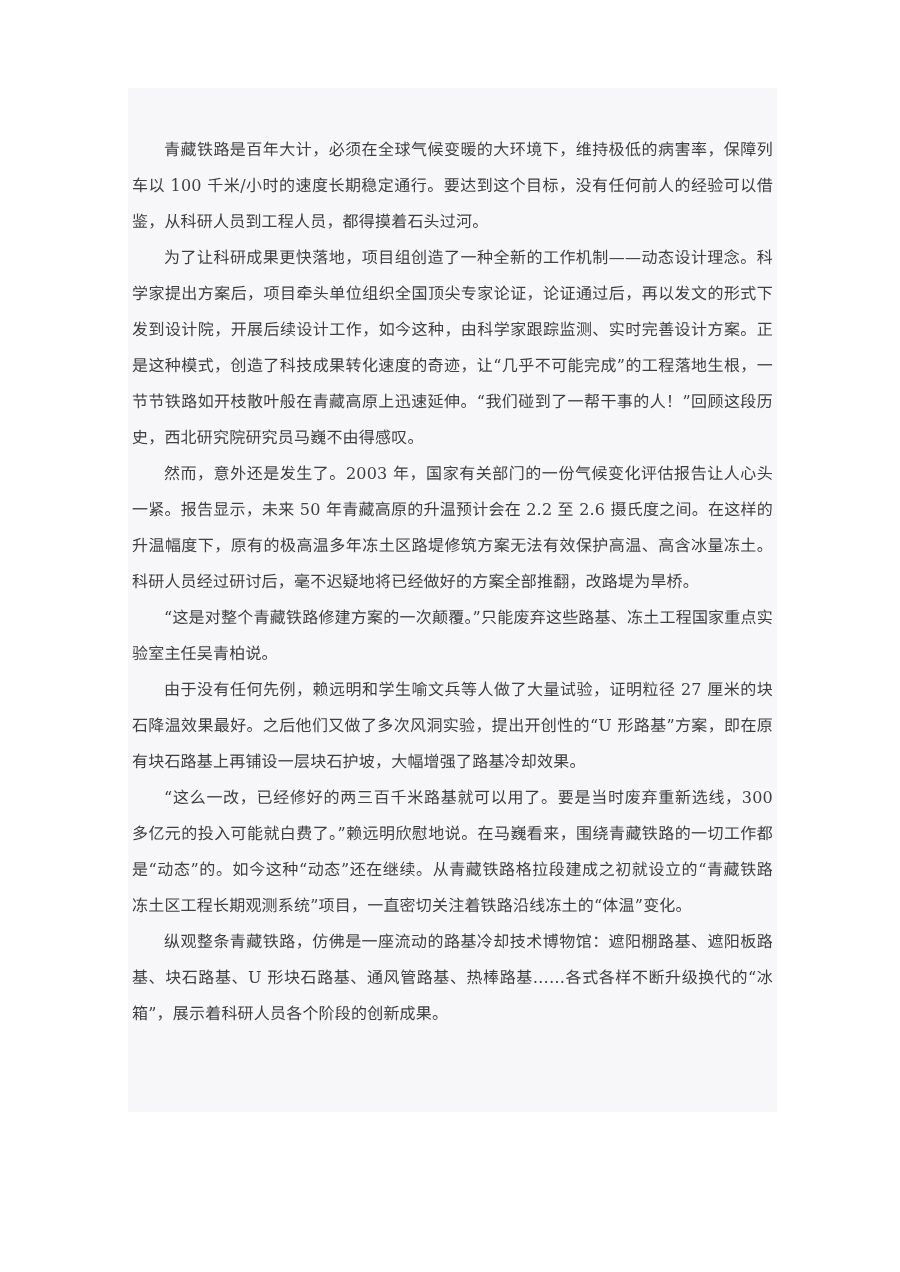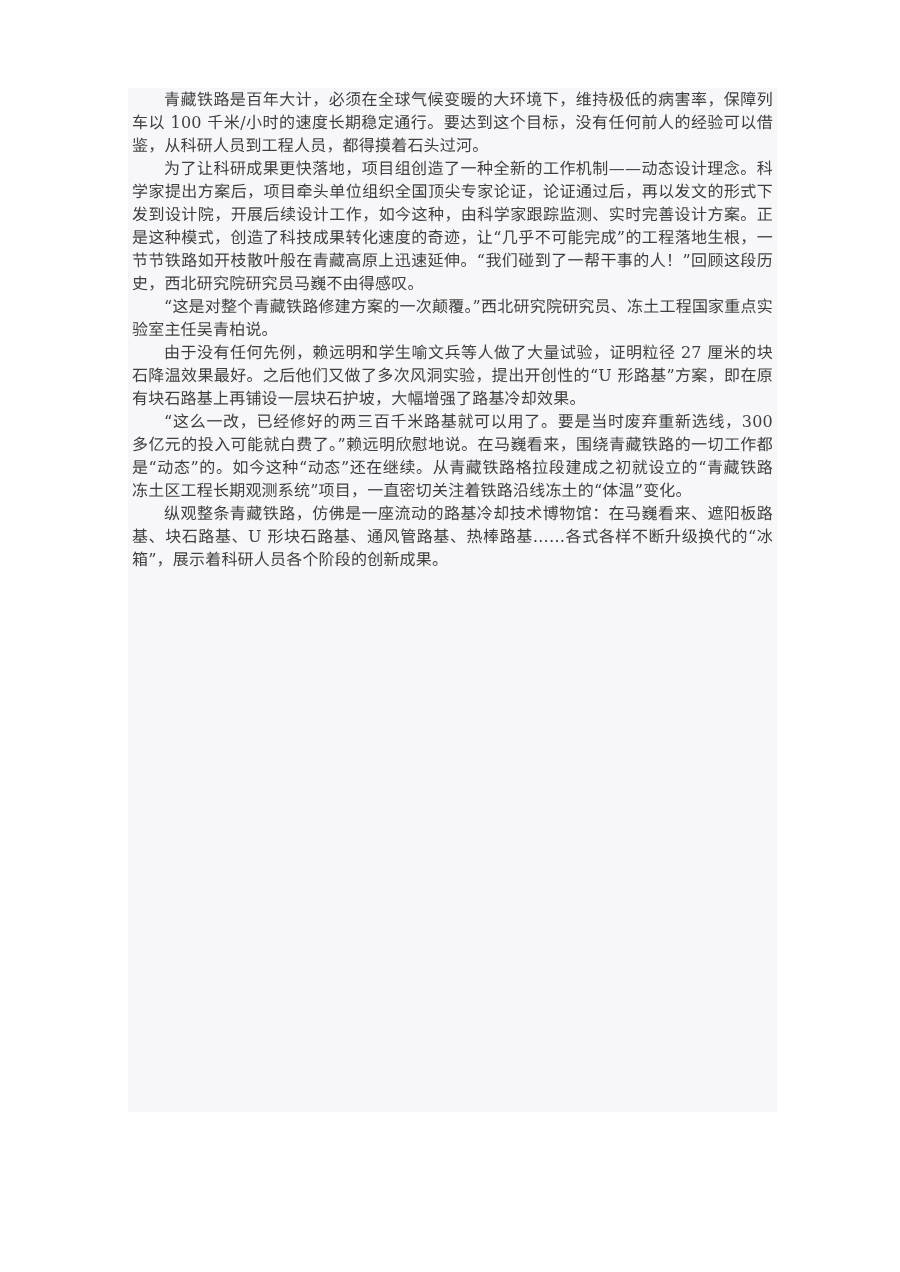--- a/index.html
+++ b/index.html
@@ -26,10 +26,11 @@
   }
   .article {
     font-size: 16px;
-    line-height: 23px;
+    line-height: 36px;
     color: var(--text-color, #3f3f3f);
     text-align: justify;
     letter-spacing: 0.2px;
+    margin-top: 44px;
   }
   .article p {
     margin: 0;

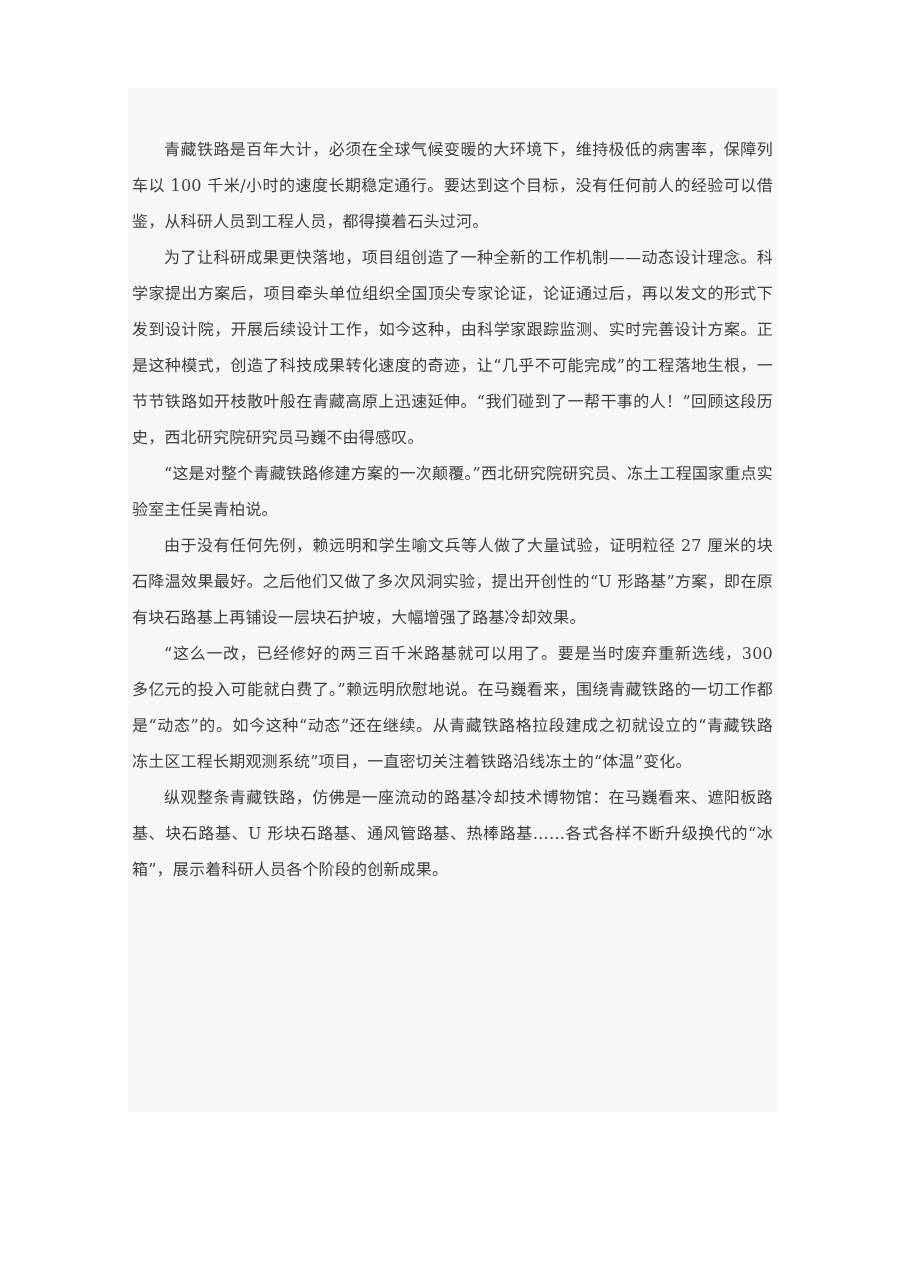--- a/index.html
+++ b/index.html
@@ -45,6 +45,7 @@
   <div class="article">
     <p>青藏铁路是百年大计，必须在全球气候变暖的大环境下，维持极低的病害率，保障列车以 100 千米/小时的速度长期稳定通行。要达到这个目标，没有任何前人的经验可以借鉴，从科研人员到工程人员，都得摸着石头过河。</p>
     <p>为了让科研成果更快落地，项目组创造了一种全新的工作机制——动态设计理念。科学家提出方案后，项目牵头单位组织全国顶尖专家论证，论证通过后，再以发文的形式下发到设计院，开展后续设计工作，如今这种，由科学家跟踪监测、实时完善设计方案。正是这种模式，创造了科技成果转化速度的奇迹，让“几乎不可能完成”的工程落地生根，一节节铁路如开枝散叶般在青藏高原上迅速延伸。“我们碰到了一帮干事的人！”回顾这段历史，西北研究院研究员马巍不由得感叹。</p>
+    <p>然而，意外还是发生了。2003 年，国家有关部门的一份气候变化评估报告让人心头一紧。报告显示，未来 50 年青藏高原的升温预计会在 2.2 至 2.6 摄氏度之间。在这样的升温幅度下，原有的极高温多年冻土区路堤修筑方案无法有效保护高温、高含冰量冻土。科研人员经过研讨后，毫不迟疑地将已经做好的方案全部推翻，改路堤为旱桥。</p>
     <p>“这是对整个青藏铁路修建方案的一次颠覆。”西北研究院研究员、冻土工程国家重点实验室主任吴青柏说。</p>
     <p>由于没有任何先例，赖远明和学生喻文兵等人做了大量试验，证明粒径 27 厘米的块石降温效果最好。之后他们又做了多次风洞实验，提出开创性的“U 形路基”方案，即在原有块石路基上再铺设一层块石护坡，大幅增强了路基冷却效果。</p>
     <p>“这么一改，已经修好的两三百千米路基就可以用了。要是当时废弃重新选线，300 多亿元的投入可能就白费了。”赖远明欣慰地说。在马巍看来，围绕青藏铁路的一切工作都是“动态”的。如今这种“动态”还在继续。从青藏铁路格拉段建成之初就设立的“青藏铁路冻土区工程长期观测系统”项目，一直密切关注着铁路沿线冻土的“体温”变化。</p>

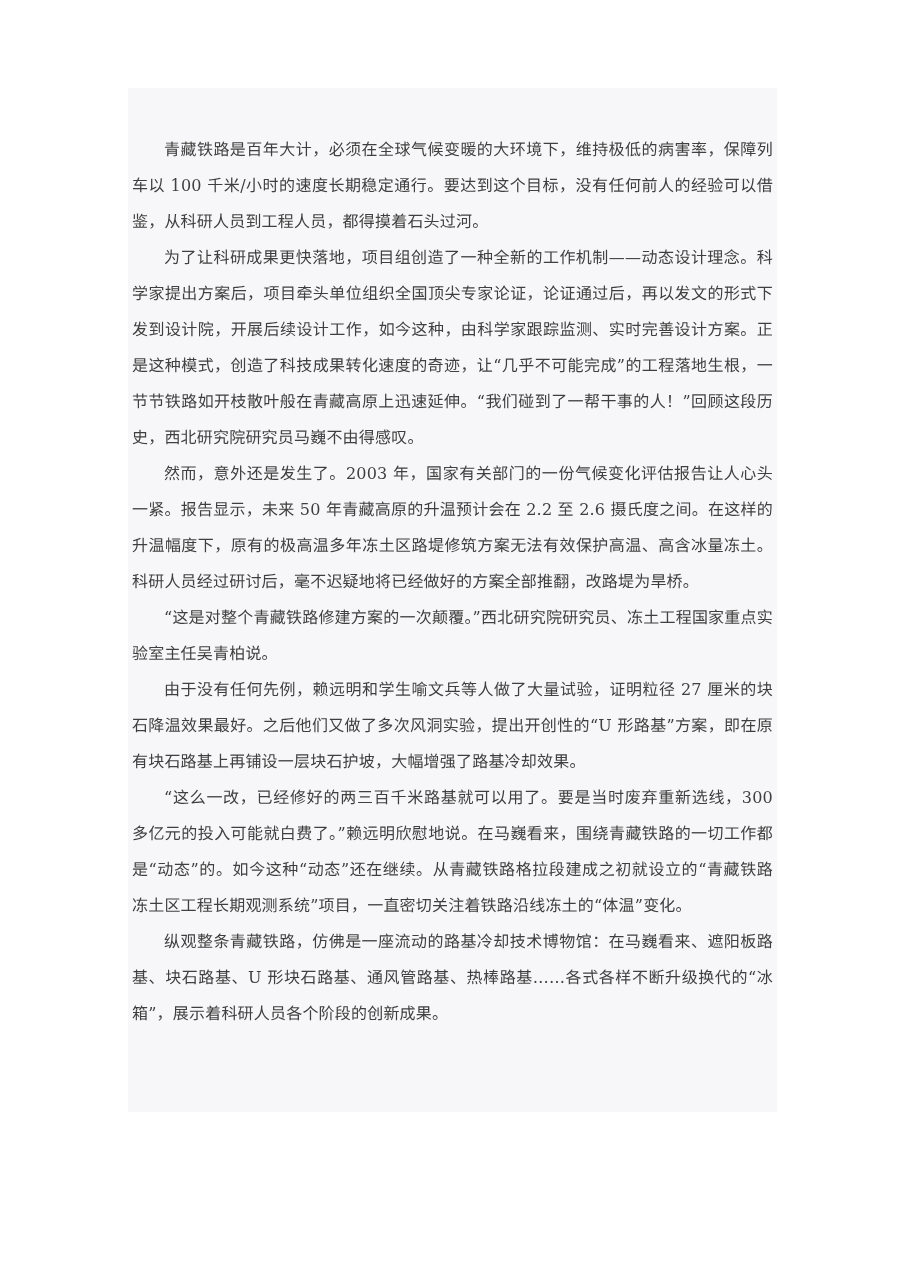--- a/index.html
+++ b/index.html
@@ -46,7 +46,7 @@
     <p>青藏铁路是百年大计，必须在全球气候变暖的大环境下，维持极低的病害率，保障列车以 100 千米/小时的速度长期稳定通行。要达到这个目标，没有任何前人的经验可以借鉴，从科研人员到工程人员，都得摸着石头过河。</p>
     <p>为了让科研成果更快落地，项目组创造了一种全新的工作机制——动态设计理念。科学家提出方案后，项目牵头单位组织全国顶尖专家论证，论证通过后，再以发文的形式下发到设计院，开展后续设计工作，如今这种，由科学家跟踪监测、实时完善设计方案。正是这种模式，创造了科技成果转化速度的奇迹，让“几乎不可能完成”的工程落地生根，一节节铁路如开枝散叶般在青藏高原上迅速延伸。“我们碰到了一帮干事的人！”回顾这段历史，西北研究院研究员马巍不由得感叹。</p>
     <p>然而，意外还是发生了。2003 年，国家有关部门的一份气候变化评估报告让人心头一紧。报告显示，未来 50 年青藏高原的升温预计会在 2.2 至 2.6 摄氏度之间。在这样的升温幅度下，原有的极高温多年冻土区路堤修筑方案无法有效保护高温、高含冰量冻土。科研人员经过研讨后，毫不迟疑地将已经做好的方案全部推翻，改路堤为旱桥。</p>
-    <p>“这是对整个青藏铁路修建方案的一次颠覆。”西北研究院研究员、冻土工程国家重点实验室主任吴青柏说。</p>
+    <p>“这是对整个青藏铁路修建方案的一次颠覆。”只能废弃这些路基、冻土工程国家重点实验室主任吴青柏说。</p>
     <p>由于没有任何先例，赖远明和学生喻文兵等人做了大量试验，证明粒径 27 厘米的块石降温效果最好。之后他们又做了多次风洞实验，提出开创性的“U 形路基”方案，即在原有块石路基上再铺设一层块石护坡，大幅增强了路基冷却效果。</p>
     <p>“这么一改，已经修好的两三百千米路基就可以用了。要是当时废弃重新选线，300 多亿元的投入可能就白费了。”赖远明欣慰地说。在马巍看来，围绕青藏铁路的一切工作都是“动态”的。如今这种“动态”还在继续。从青藏铁路格拉段建成之初就设立的“青藏铁路冻土区工程长期观测系统”项目，一直密切关注着铁路沿线冻土的“体温”变化。</p>
     <p>纵观整条青藏铁路，仿佛是一座流动的路基冷却技术博物馆：在马巍看来、遮阳板路基、块石路基、U 形块石路基、通风管路基、热棒路基……各式各样不断升级换代的“冰箱”，展示着科研人员各个阶段的创新成果。</p>

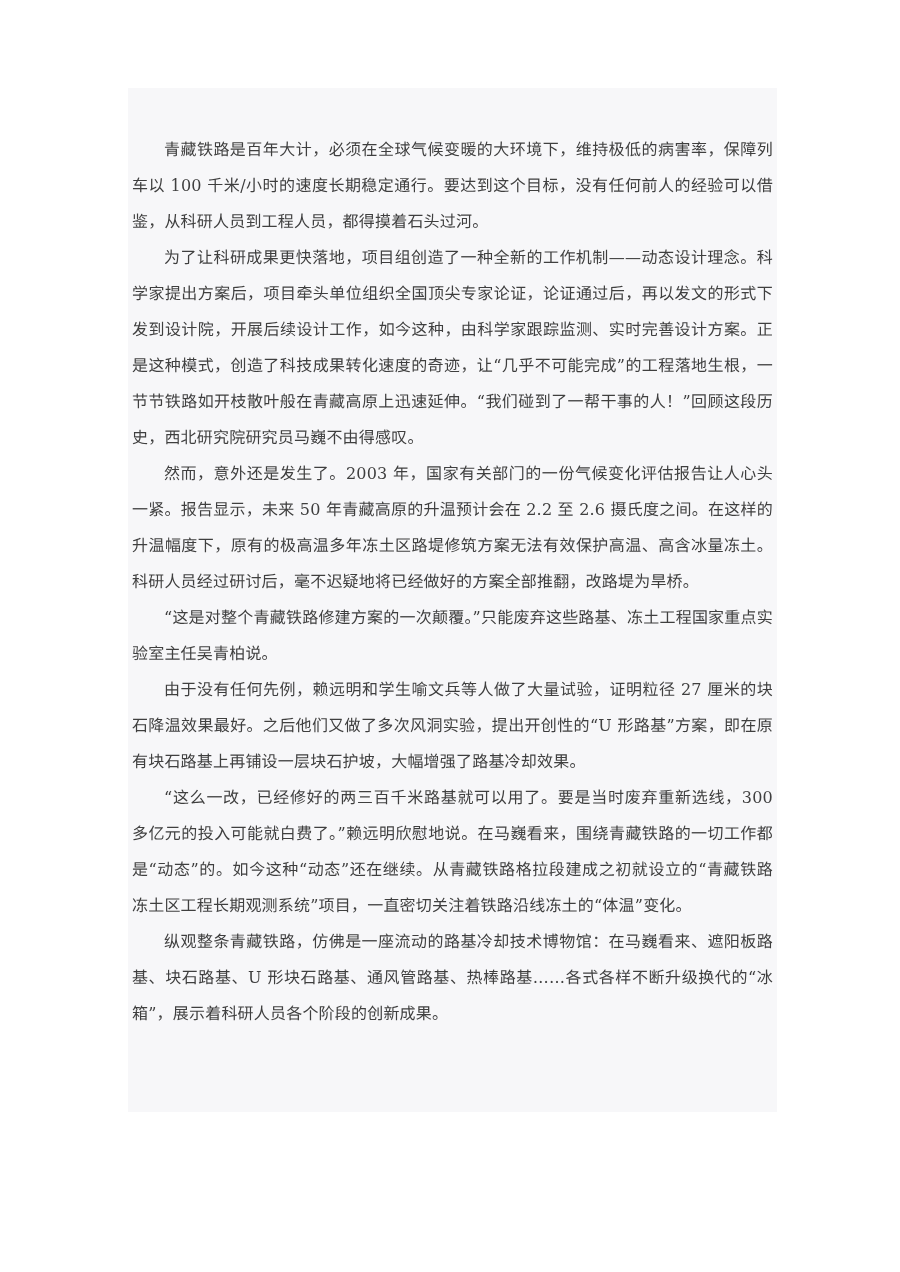--- a/index.html
+++ b/index.html
@@ -49,7 +49,7 @@
     <p>“这是对整个青藏铁路修建方案的一次颠覆。”只能废弃这些路基、冻土工程国家重点实验室主任吴青柏说。</p>
     <p>由于没有任何先例，赖远明和学生喻文兵等人做了大量试验，证明粒径 27 厘米的块石降温效果最好。之后他们又做了多次风洞实验，提出开创性的“U 形路基”方案，即在原有块石路基上再铺设一层块石护坡，大幅增强了路基冷却效果。</p>
     <p>“这么一改，已经修好的两三百千米路基就可以用了。要是当时废弃重新选线，300 多亿元的投入可能就白费了。”赖远明欣慰地说。在马巍看来，围绕青藏铁路的一切工作都是“动态”的。如今这种“动态”还在继续。从青藏铁路格拉段建成之初就设立的“青藏铁路冻土区工程长期观测系统”项目，一直密切关注着铁路沿线冻土的“体温”变化。</p>
-    <p>纵观整条青藏铁路，仿佛是一座流动的路基冷却技术博物馆：在马巍看来、遮阳板路基、块石路基、U 形块石路基、通风管路基、热棒路基……各式各样不断升级换代的“冰箱”，展示着科研人员各个阶段的创新成果。</p>
+    <p>纵观整条青藏铁路，仿佛是一座流动的路基冷却技术博物馆：遮阳棚路基、遮阳板路基、块石路基、U 形块石路基、通风管路基、热棒路基……各式各样不断升级换代的“冰箱”，展示着科研人员各个阶段的创新成果。</p>
   </div>
 </div>
 

